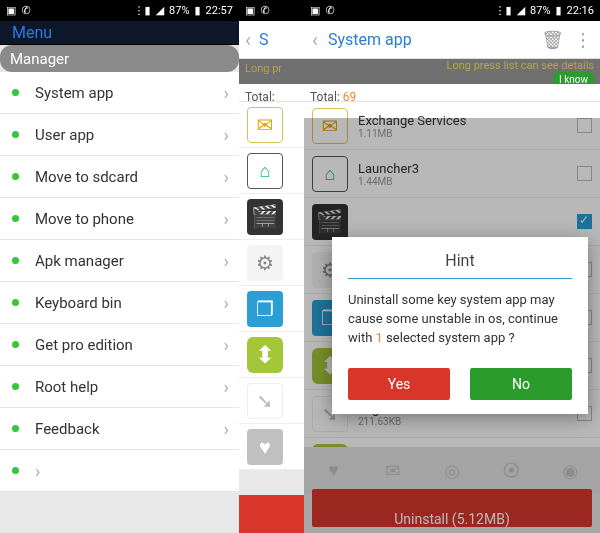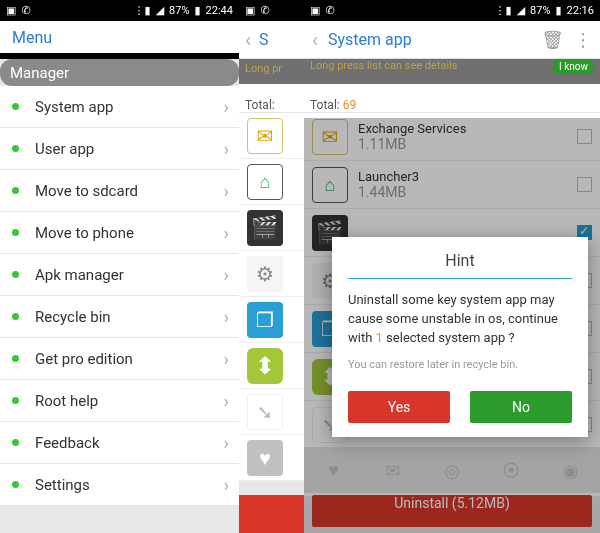--- a/index.html
+++ b/index.html
@@ -219,7 +219,7 @@
       <span class="sb-ico">◢</span>
       <span>87%</span>
       <span class="sb-ico">▮</span>
-      <span>22:44</span>
+      <span>22:57</span>
     </div>
   </div>
   <div class="title-bar">Menu</div>

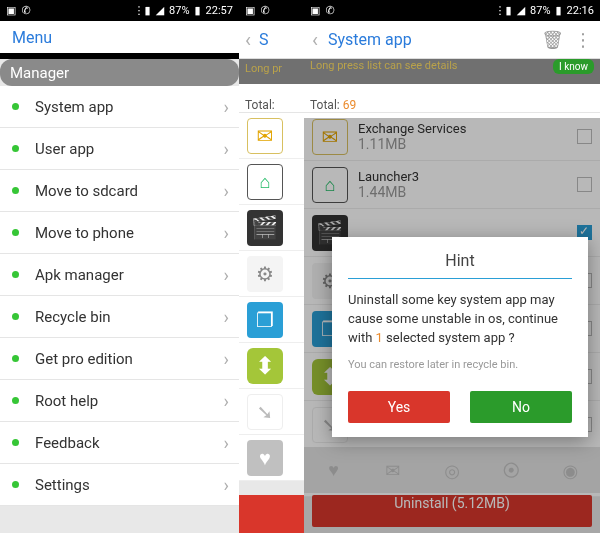--- a/index.html
+++ b/index.html
@@ -39,14 +39,14 @@
 
   
   .title-bar {
-    height: 38px;
-    background: #ffffff;
+    height: 24px;
+    background: #0f172a;
     color: #2a7bdb;
     font-size: 16px;
     padding: 0 12px;
     display: flex;
     align-items: center;
-    border-bottom: 6px solid #000000;
+    border-bottom: 1px solid #000000;
     font-weight: 400;
   }
   .section-header {

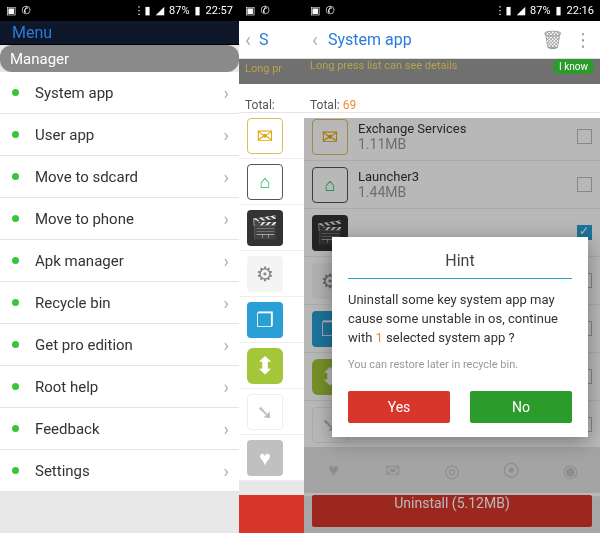--- a/index.html
+++ b/index.html
@@ -134,7 +134,7 @@
   }
   .s3 .app-header .title { flex: 1; color: #2a7bdb; font-size: 16px; }
   .hdr-icon { color: #999; font-size: 18px; }
-  .s3 .hint-strip { display: flex; justify-content: space-between; align-items: flex-start; padding: 0 6px; }
+  .s3 .hint-strip { display: flex; justify-content: space-between; align-items: flex-end; padding: 0 6px; flex-direction: column; }
   .iknow {
     background: #2b9b2b; color: #fff; font-size: 10px; padding: 2px 6px; border-radius: 6px;
   }

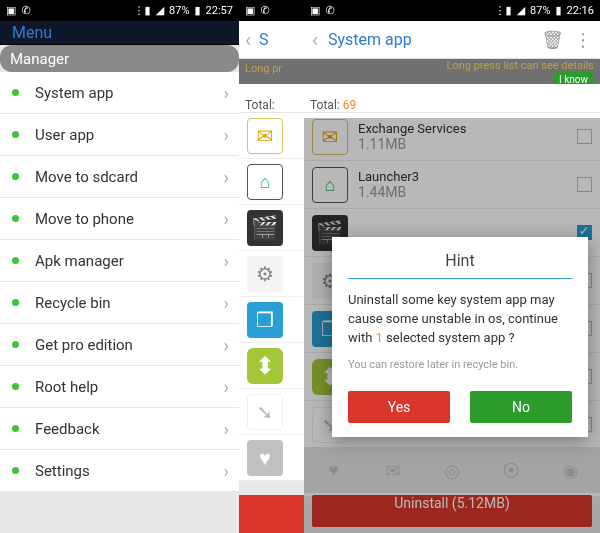--- a/index.html
+++ b/index.html
@@ -94,7 +94,7 @@
     background: #fff;
     font-size: 12px;
     color: #555;
-    padding: 14px 6px;
+    padding: 6px 6px;
     height: 18px;
     border-bottom: 1px solid #e5e5e5;
   }

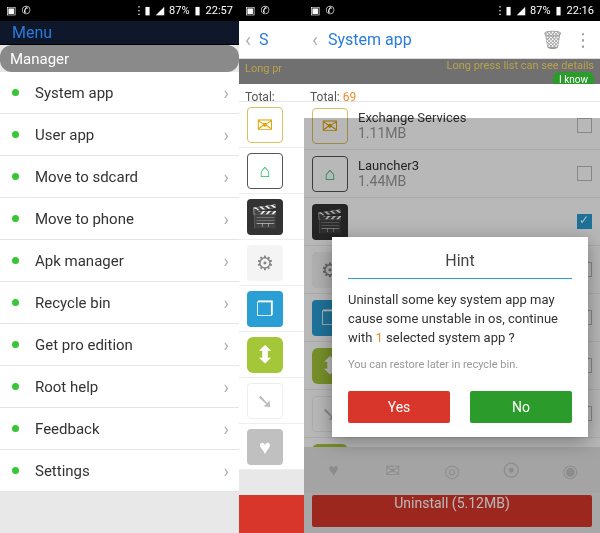--- a/index.html
+++ b/index.html
@@ -149,7 +149,7 @@
   }
   .app-info { flex: 1; margin-left: 10px; }
   .app-name { font-size: 13px; color: #333; }
-  .app-size { font-size: 14px; color: #999; }
+  .app-size { font-size: 10px; color: #999; }
   .chk { width: 15px; height: 15px; border: 1px solid #bbb; background: #fff; }
   .chk.checked { background: #2a9fd6; border-color: #2a9fd6; position: relative; }
   .chk.checked::after { content: "✓"; color: #fff; font-size: 12px; position: absolute; top: -2px; left: 1px; }

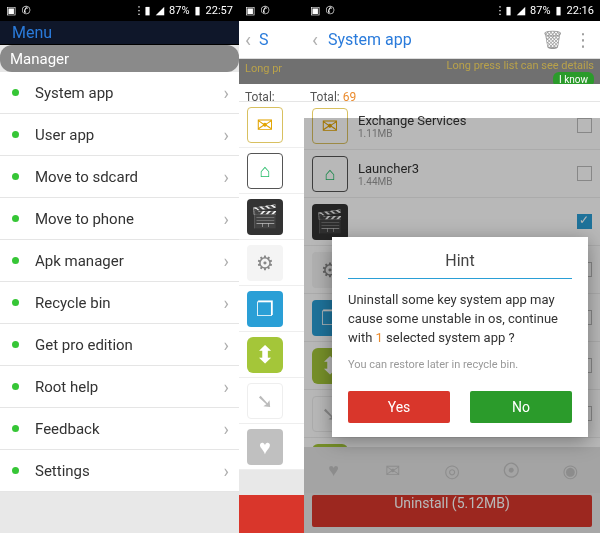--- a/index.html
+++ b/index.html
@@ -252,7 +252,7 @@
   </div>
   <div class="menu-row">
     <span class="dot"></span>
-    <span class="menu-label">Recycle bin</span>
+    <span class="menu-label">Keyboard bin</span>
     <span class="chev">›</span>
   </div>
   <div class="menu-row">

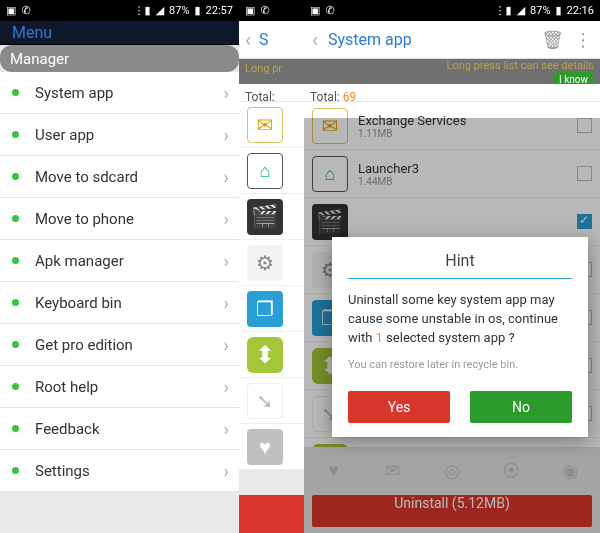--- a/index.html
+++ b/index.html
@@ -456,7 +456,6 @@
       <div class="body">
         <span>Uninstall some key system app may cause some unstable in os, continue with </span><span class="orange">1</span><span> selected system app ?</span>
       </div>
-      <div class="sub">You can restore later in recycle bin.</div>
       <div class="btns">
         <div class="btn btn-yes">
             <span>Yes</span>

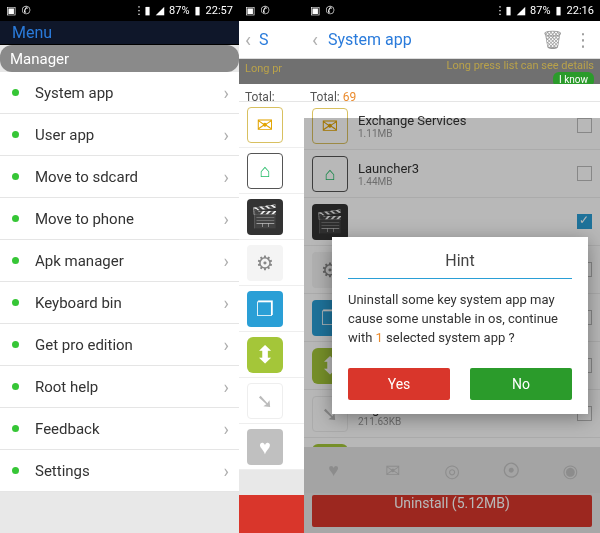--- a/index.html
+++ b/index.html
@@ -273,7 +273,6 @@
   </div>
   <div class="menu-row">
     <span class="dot"></span>
-    <span class="menu-label">Settings</span>
     <span class="chev">›</span>
   </div>
 

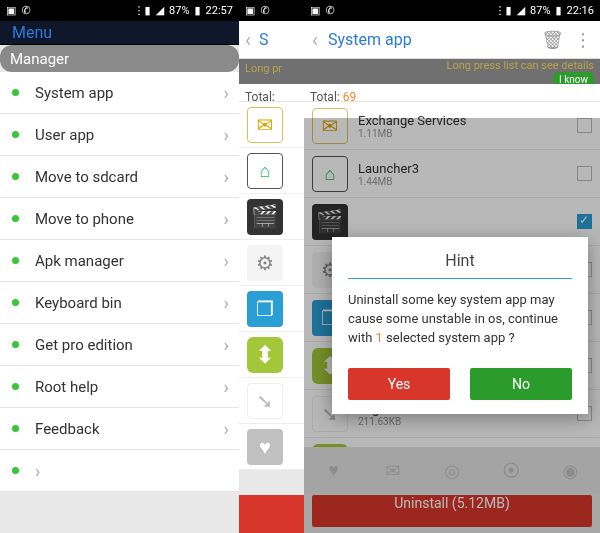--- a/index.html
+++ b/index.html
@@ -177,11 +177,11 @@
     position: absolute;
     bottom: 6px;
     left: 8px; right: 8px;
-    height: 32px;
+    height: 38px;
     background: #d9362b;
     color: #fff;
     display: flex;
-    align-items: flex-start;
+    align-items: flex-end;
     justify-content: center;
     font-size: 14px;
     border-radius: 2px;

